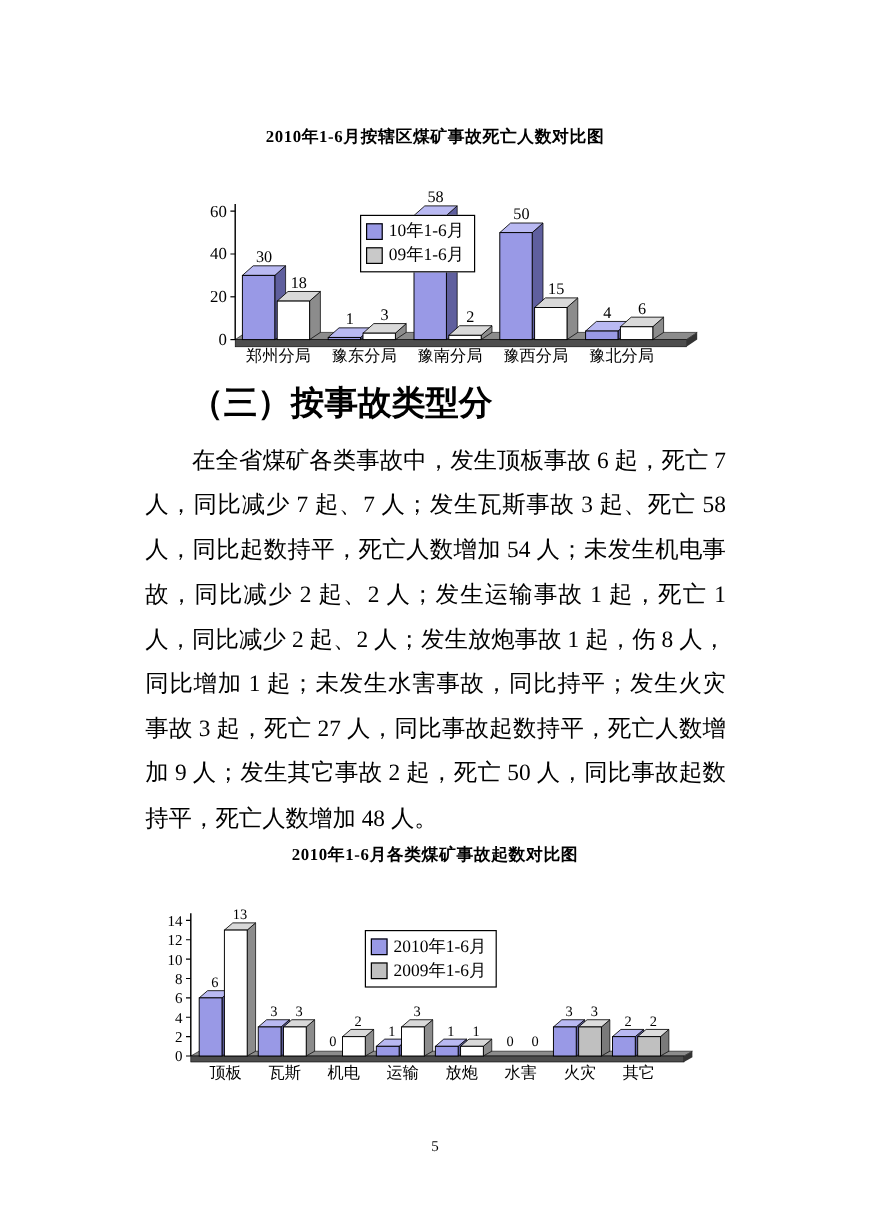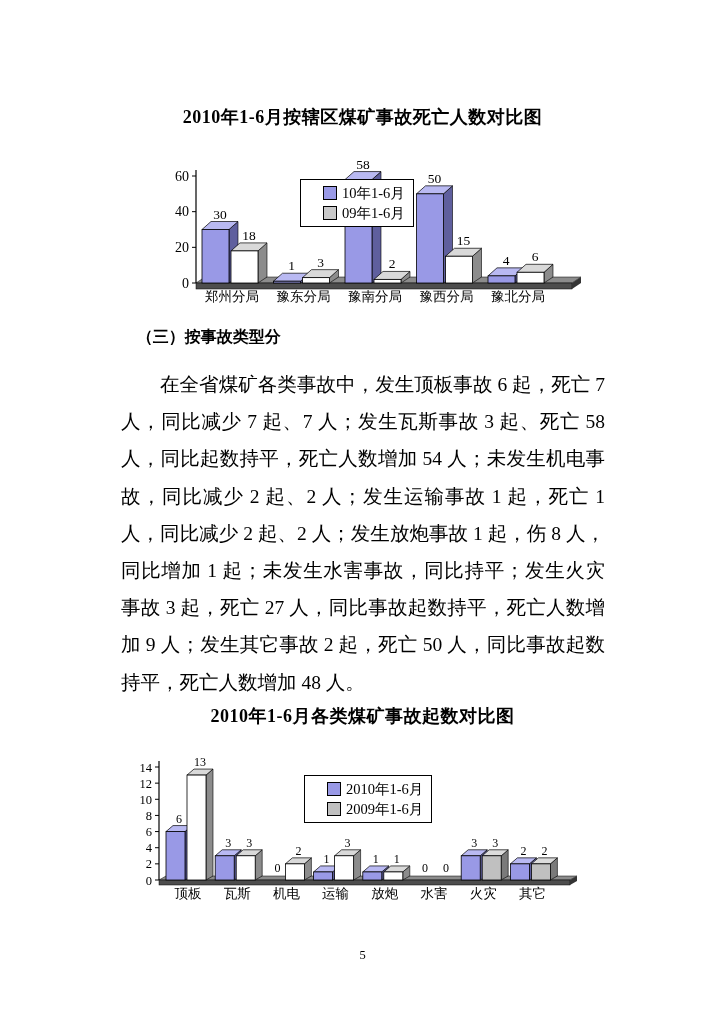--- a/index.html
+++ b/index.html
@@ -10,7 +10,7 @@
   }
   .chart-title {
     position:absolute; left:0; width:725px; text-align:center;
-    font-size:18px; font-weight:bold; letter-spacing:0.5px;
+    font-size:14px; font-weight:bold; letter-spacing:0.5px;
   }
   #chart1-title { top:105px; }
   #chart2-title { top:704px; }

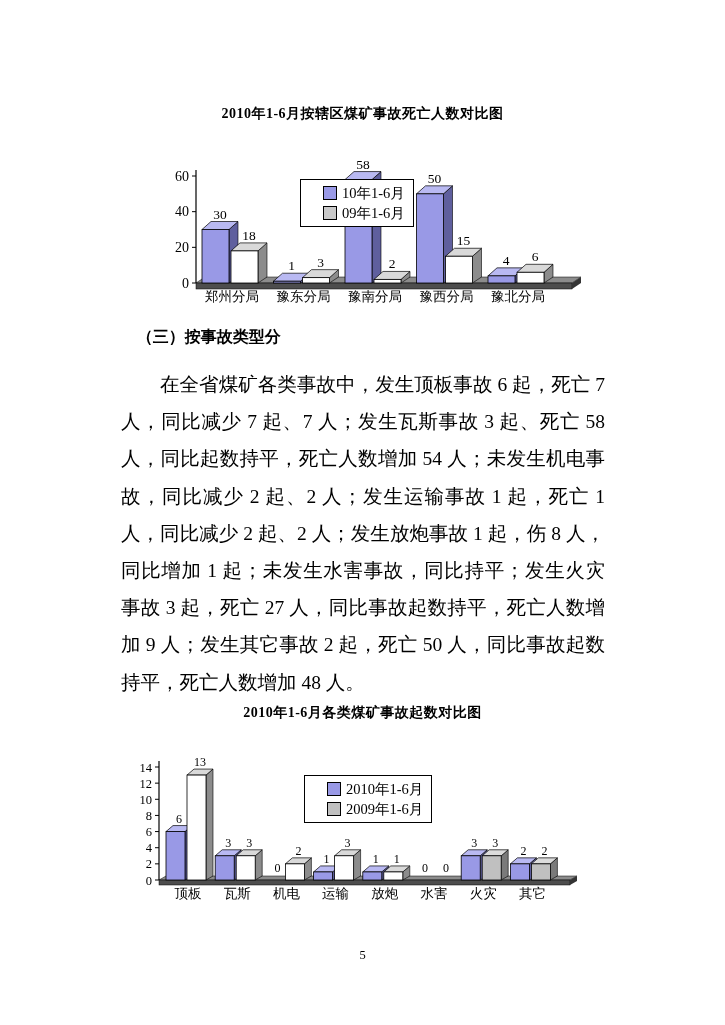--- a/index.html
+++ b/index.html
@@ -21,7 +21,7 @@
   .chart-box svg text { font-family:"Liberation Serif","DejaVu Serif",serif; }
   .legend {
     position:absolute; background:#ffffff; border:1.5px solid #000;
-    padding:3px 8px 3px 22px; z-index:5;
+    padding:3px 8px 3px 4px; z-index:5;
   }
   #legend1 { left:160px; top:36px; }
   #legend2 { left:182px; top:27px; }

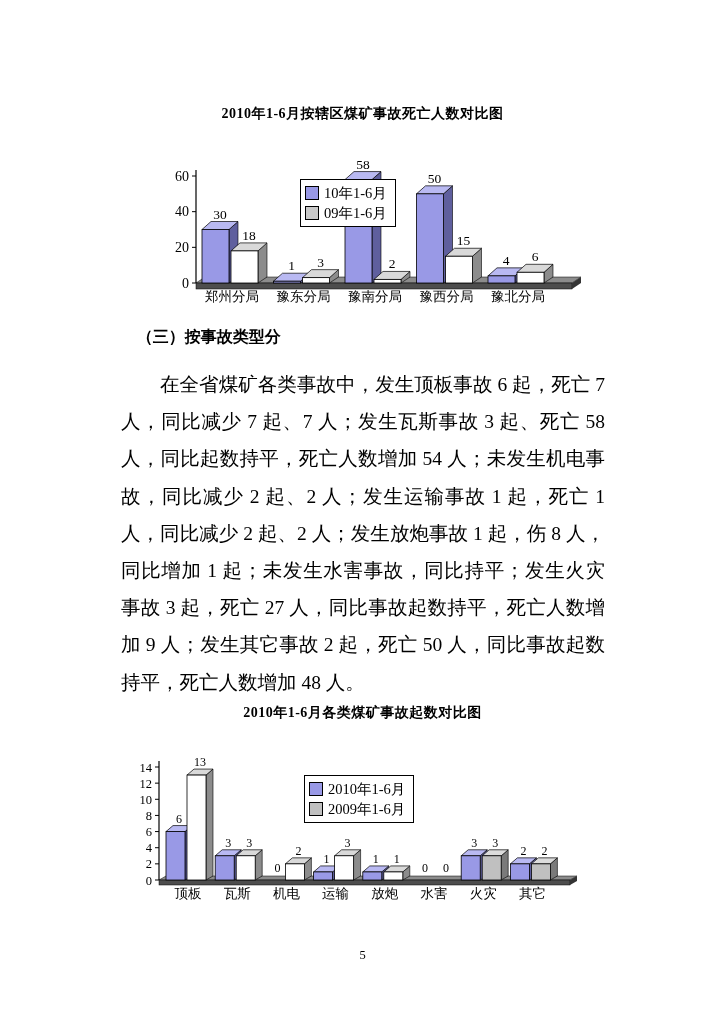--- a/index.html
+++ b/index.html
@@ -32,7 +32,7 @@
   .legend-label { font-size:14.5px; line-height:20px; }
   .text-block { position:absolute; left:108px; top:320px; width:510px; }
   .section-heading {
-    font-size:16px; font-weight:bold; margin:0 0 5px 0;
+    font-size:28px; font-weight:bold; margin:0 0 5px 0;
     text-indent:1.8em; line-height:33px;
   }
   .body-paragraph {

